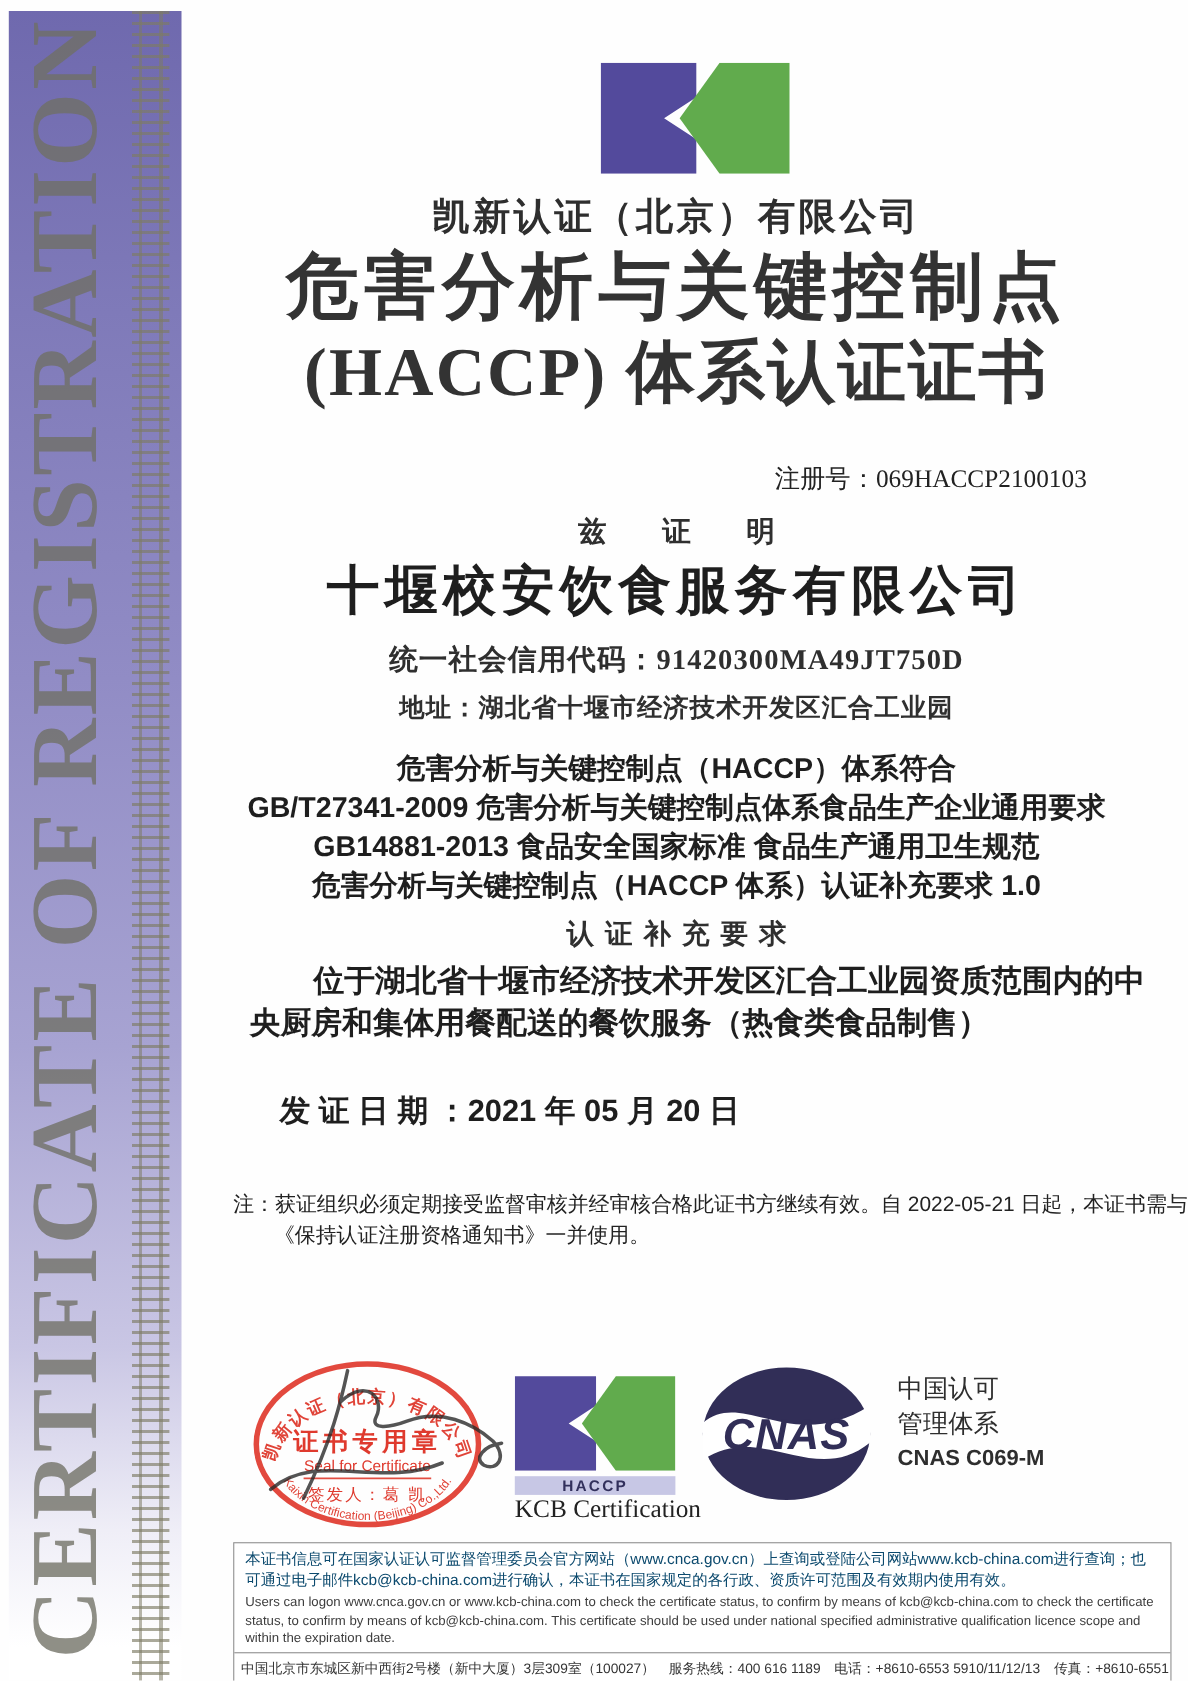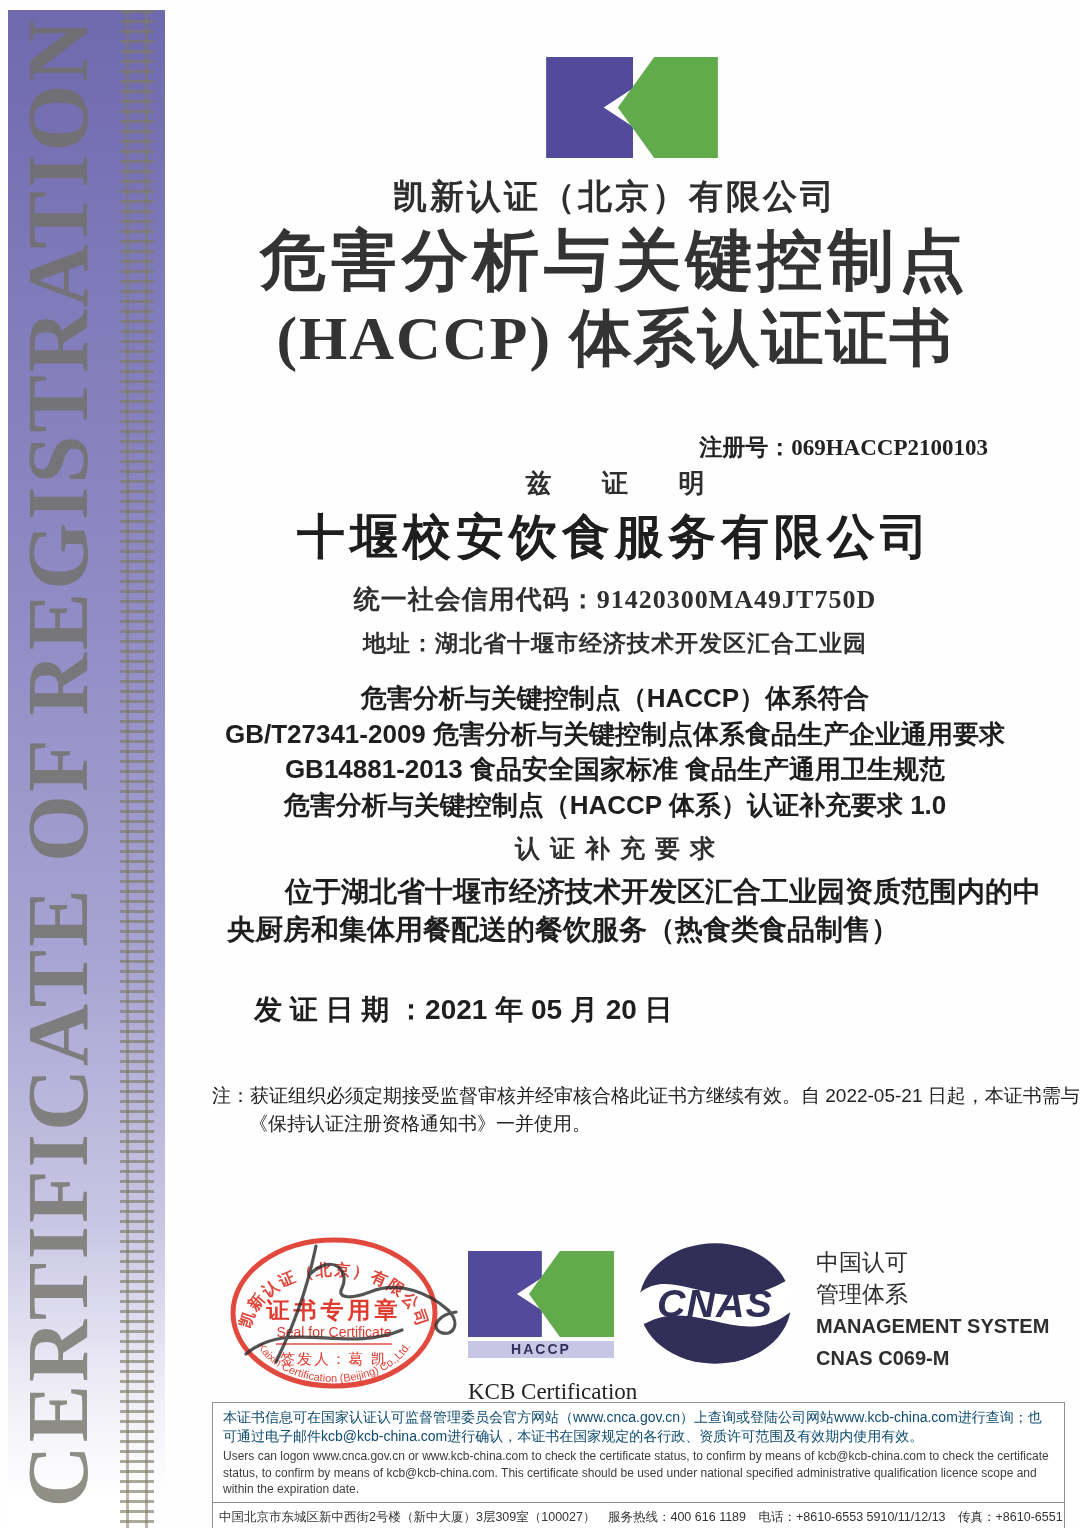--- a/index.html
+++ b/index.html
@@ -35,8 +35,8 @@
   .org-name  { top:174px; font-weight:700; font-size:34px; letter-spacing:3px; color:#2e2e2e; }
   .title1    { top:216px; font-weight:700; font-size:66px; letter-spacing:5px; color:#333; }
   .title2    { top:296px; font-weight:700; font-size:62px; letter-spacing:2px; color:#333; }
-  .regno     { top:432px; text-align:right; padding-right:80px; box-sizing:border-box;
-               font-weight:700; font-size:23px; color:#222; }
+  .regno     { top:420px; text-align:right; padding-right:80px; box-sizing:border-box;
+               font-weight:400; font-size:23px; color:#222; }
   .intro     { top:466px; font-weight:700; font-size:26px; letter-spacing:22px; text-indent:22px; }
   .company   { top:505px; font-weight:700; font-size:48px; letter-spacing:5px; color:#1e1e1e; }
   .credit    { top:582px; font-weight:700; font-size:26px; letter-spacing:1px; }

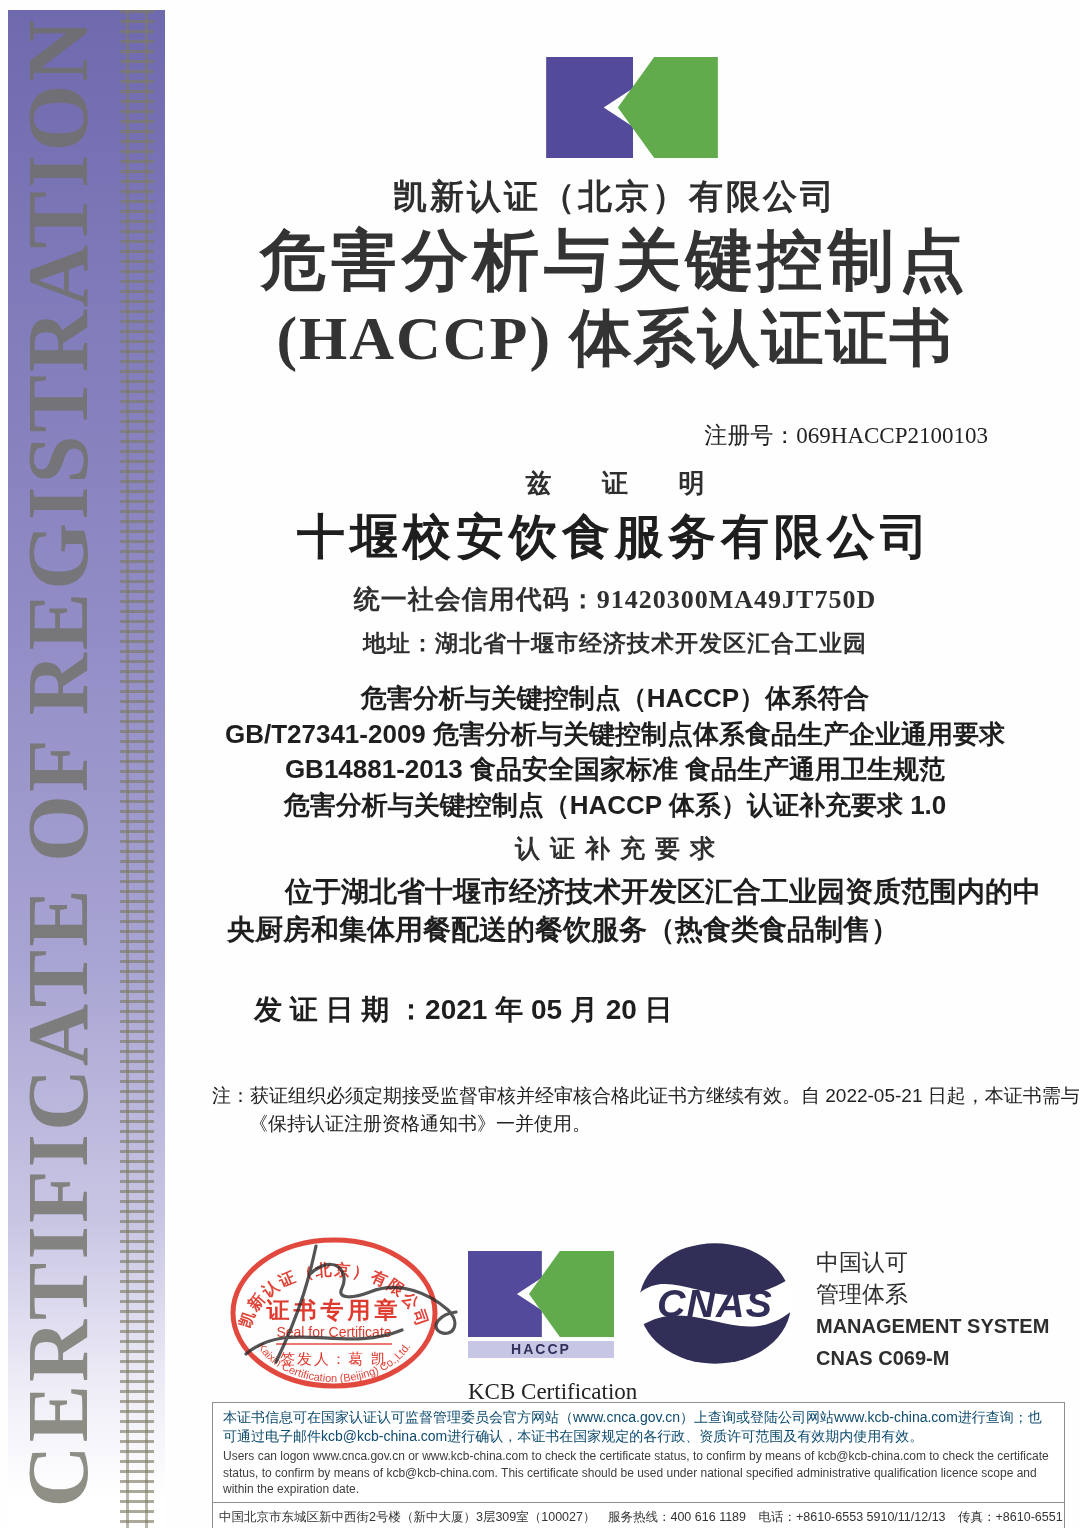--- a/index.html
+++ b/index.html
@@ -160,7 +160,6 @@
   <div class="accred">
     <div class="cn">中国认可</div>
     <div class="cn">管理体系</div>
-    <div class="en">MANAGEMENT SYSTEM</div>
     <div class="en">CNAS C069-M</div>
   </div>
 

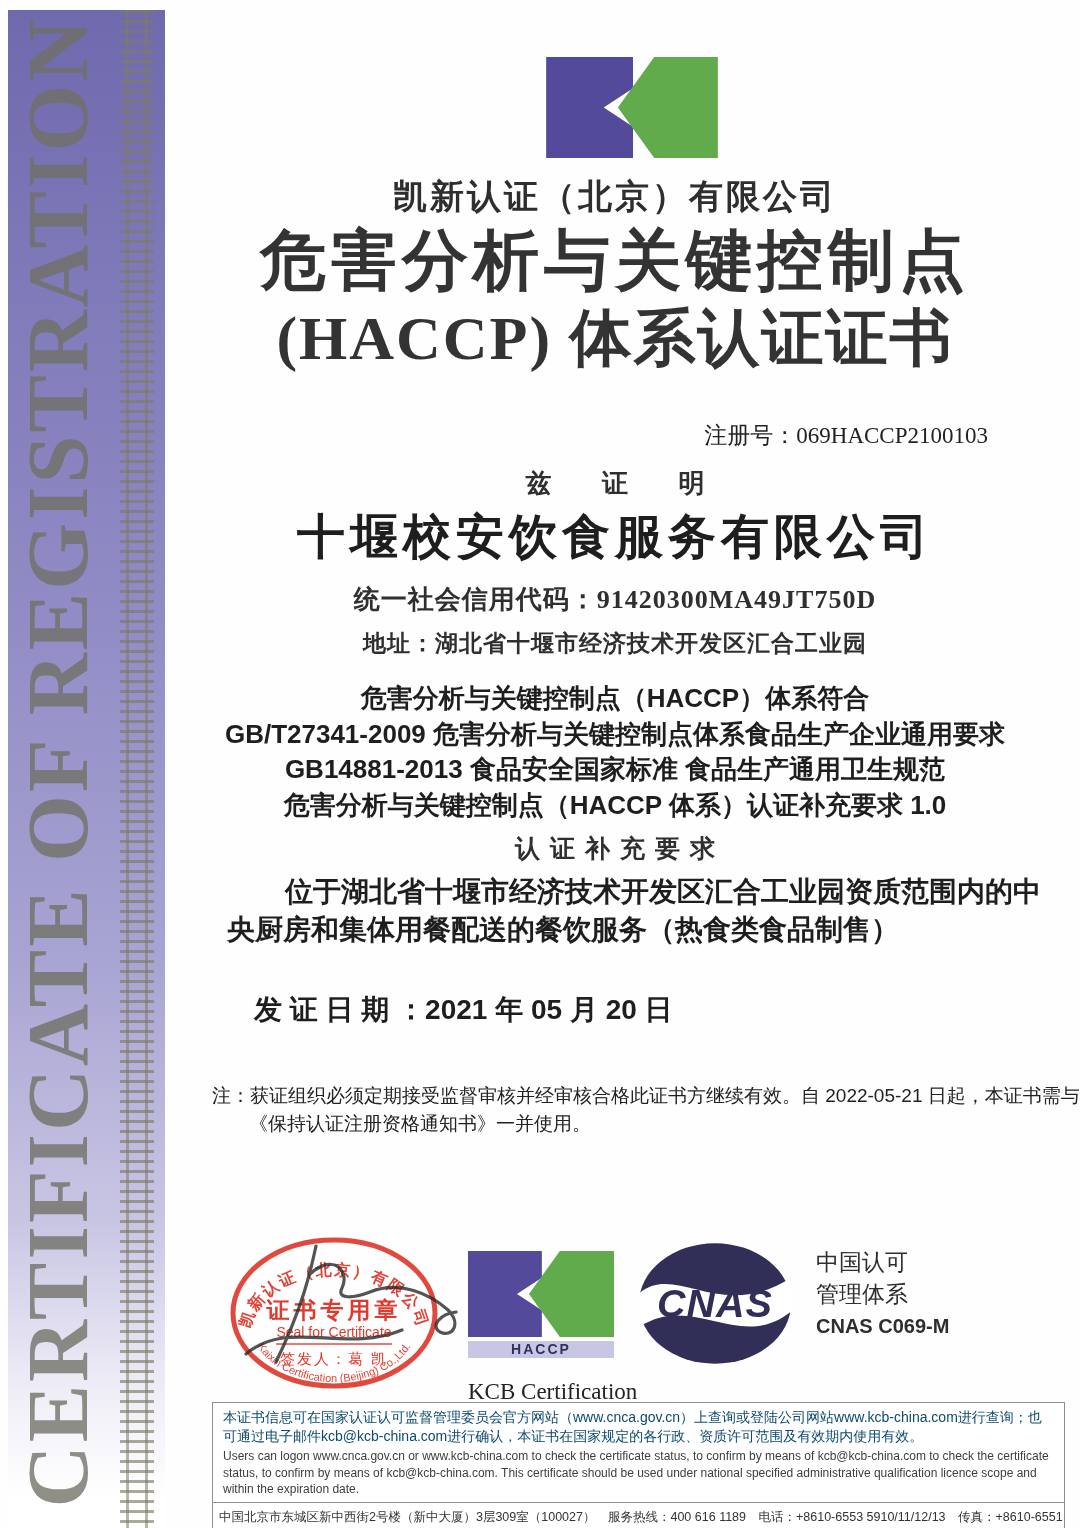--- a/index.html
+++ b/index.html
@@ -55,7 +55,7 @@
   .kcb-block { position:absolute; left:468px; top:1251px; width:146px; text-align:center; }
   .kcb-band  { height:17px; line-height:17px; background:#c7c7e5; color:#32305c;
                font-weight:700; font-size:14px; letter-spacing:2px; }
-  .kcb-cap   { margin-top:21px; font-family:"Liberation Serif","DejaVu Serif",serif;
+  .kcb-cap   { margin-top:0; font-family:"Liberation Serif","DejaVu Serif",serif;
                font-size:23px; color:#222; white-space:nowrap; }
   .cnas-wrap { position:absolute; left:636px; top:1242px; width:158px; height:123px; }
   .accred    { position:absolute; left:816px; top:1246px; text-align:left; color:#2e2e2e; }

